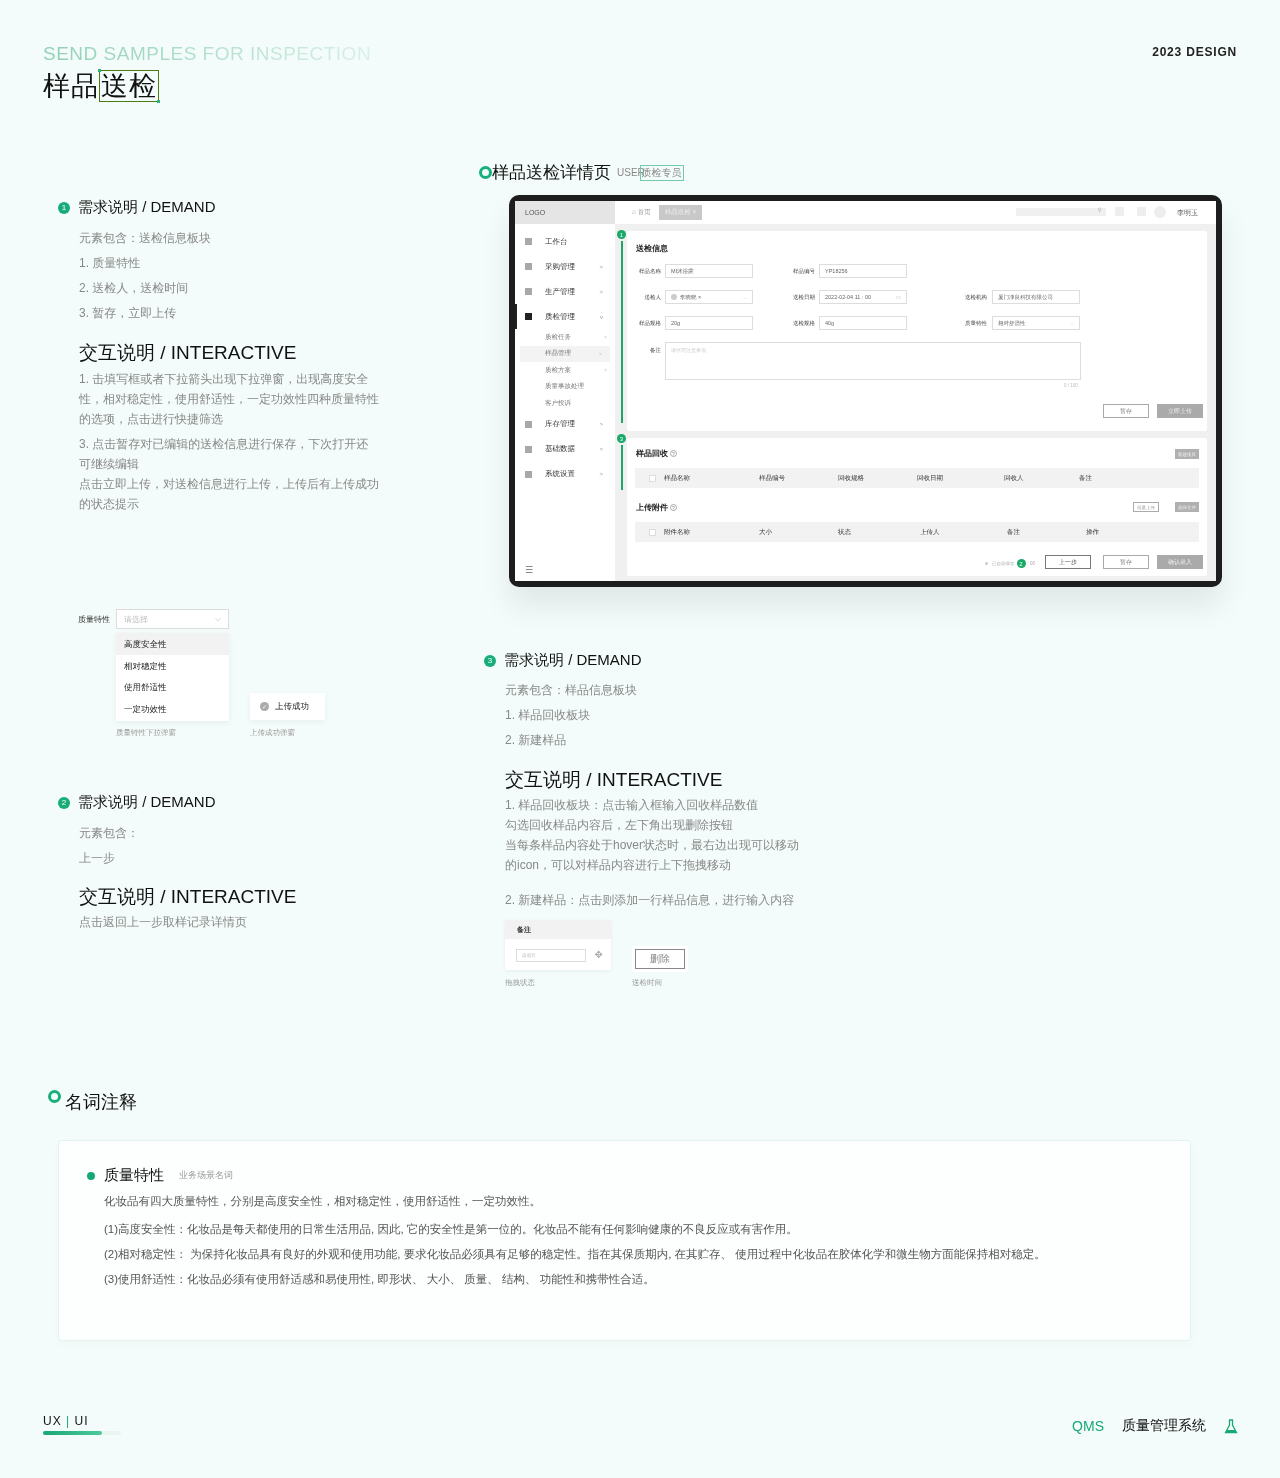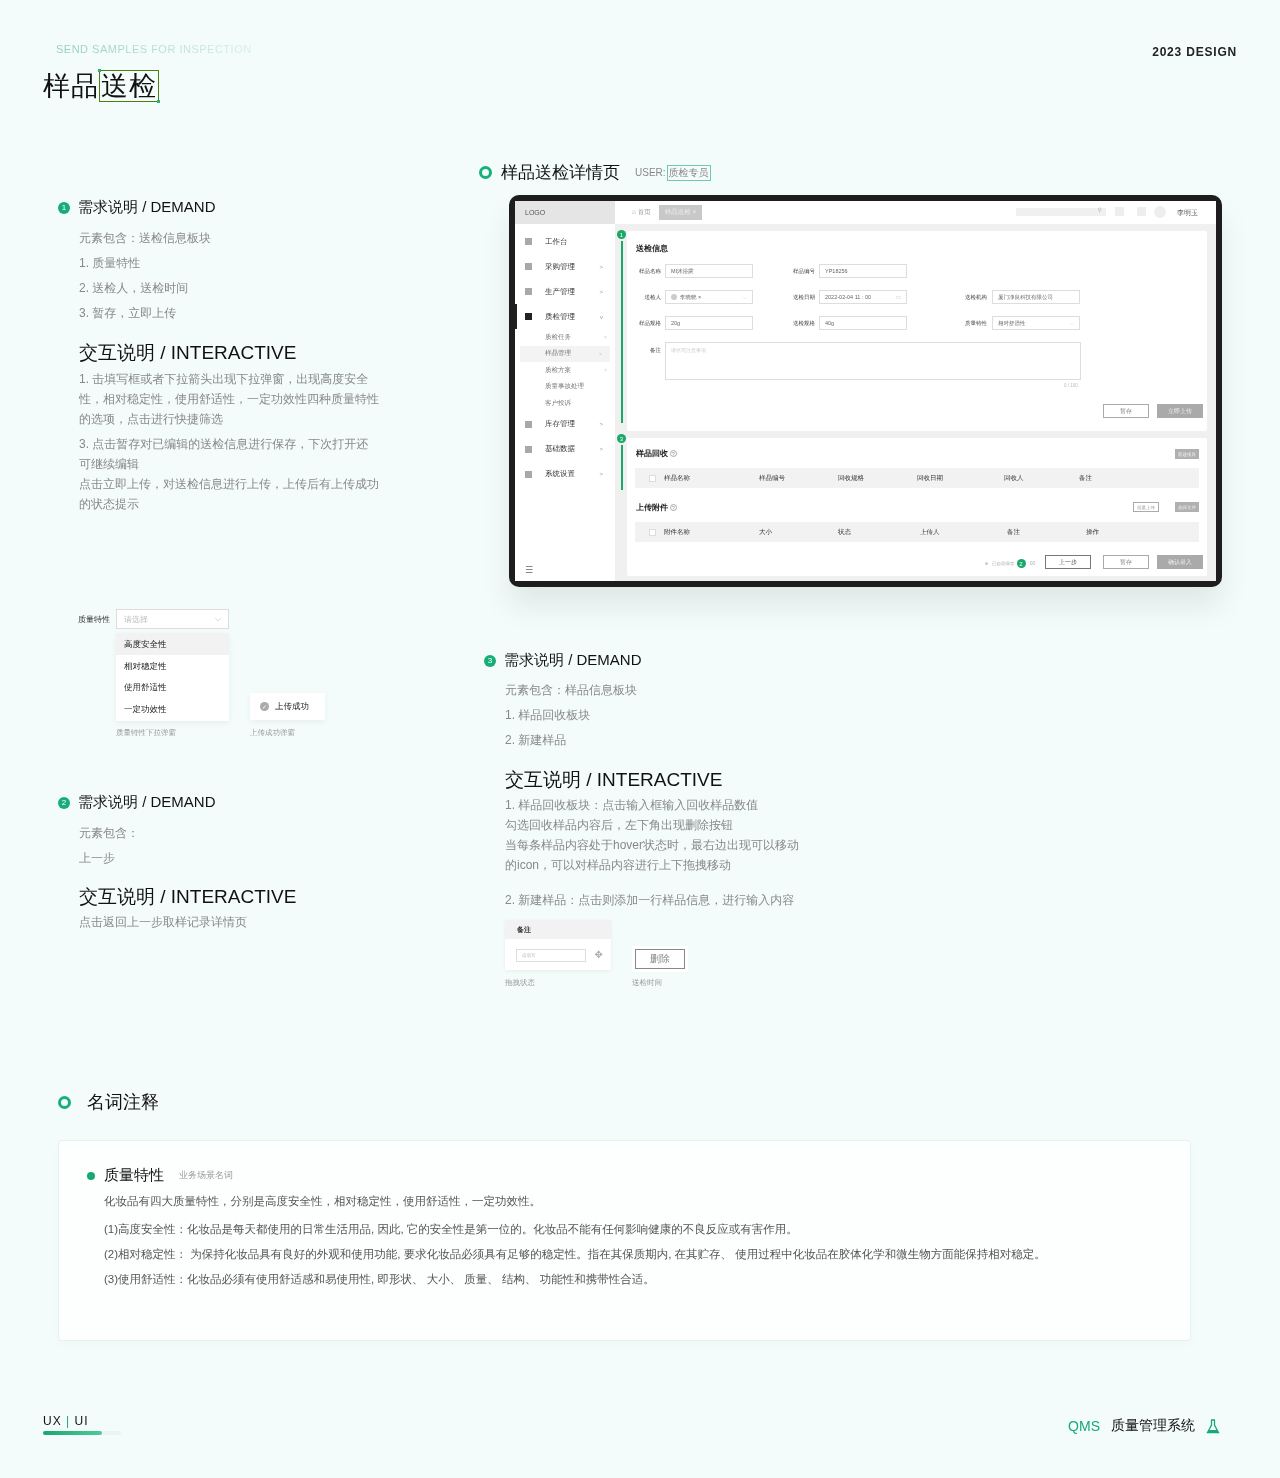--- a/index.html
+++ b/index.html
@@ -5,7 +5,7 @@
 *{box-sizing:border-box;margin:0;padding:0}
 body{width:1280px;height:1478px;background:#f3fcfa;font-family:"Liberation Sans","DejaVu Sans",sans-serif;color:#222;position:relative;overflow:hidden}
 .abs{position:absolute}
-.en-title{left:56px;top:43px;font-size:11px;letter-spacing:0.5px;background:linear-gradient(90deg,#8fcfb4,#d9efe8);-webkit-background-clip:text;background-clip:text;color:transparent}
+.en-title{left:43px;top:43px;font-size:19px;letter-spacing:0.5px;background:linear-gradient(90deg,#8fcfb4,#d9efe8);-webkit-background-clip:text;background-clip:text;color:transparent}
 .cn-title{left:43px;top:68px;font-size:27px;color:#111;letter-spacing:1px}
 .cn-title .hl{border:1px solid #4d7c0f;padding:0 1px;position:relative}
 .cn-title .hl::before,.cn-title .hl::after{content:"";position:absolute;width:3px;height:3px;background:#2bb27e;top:-2px;left:-2px}

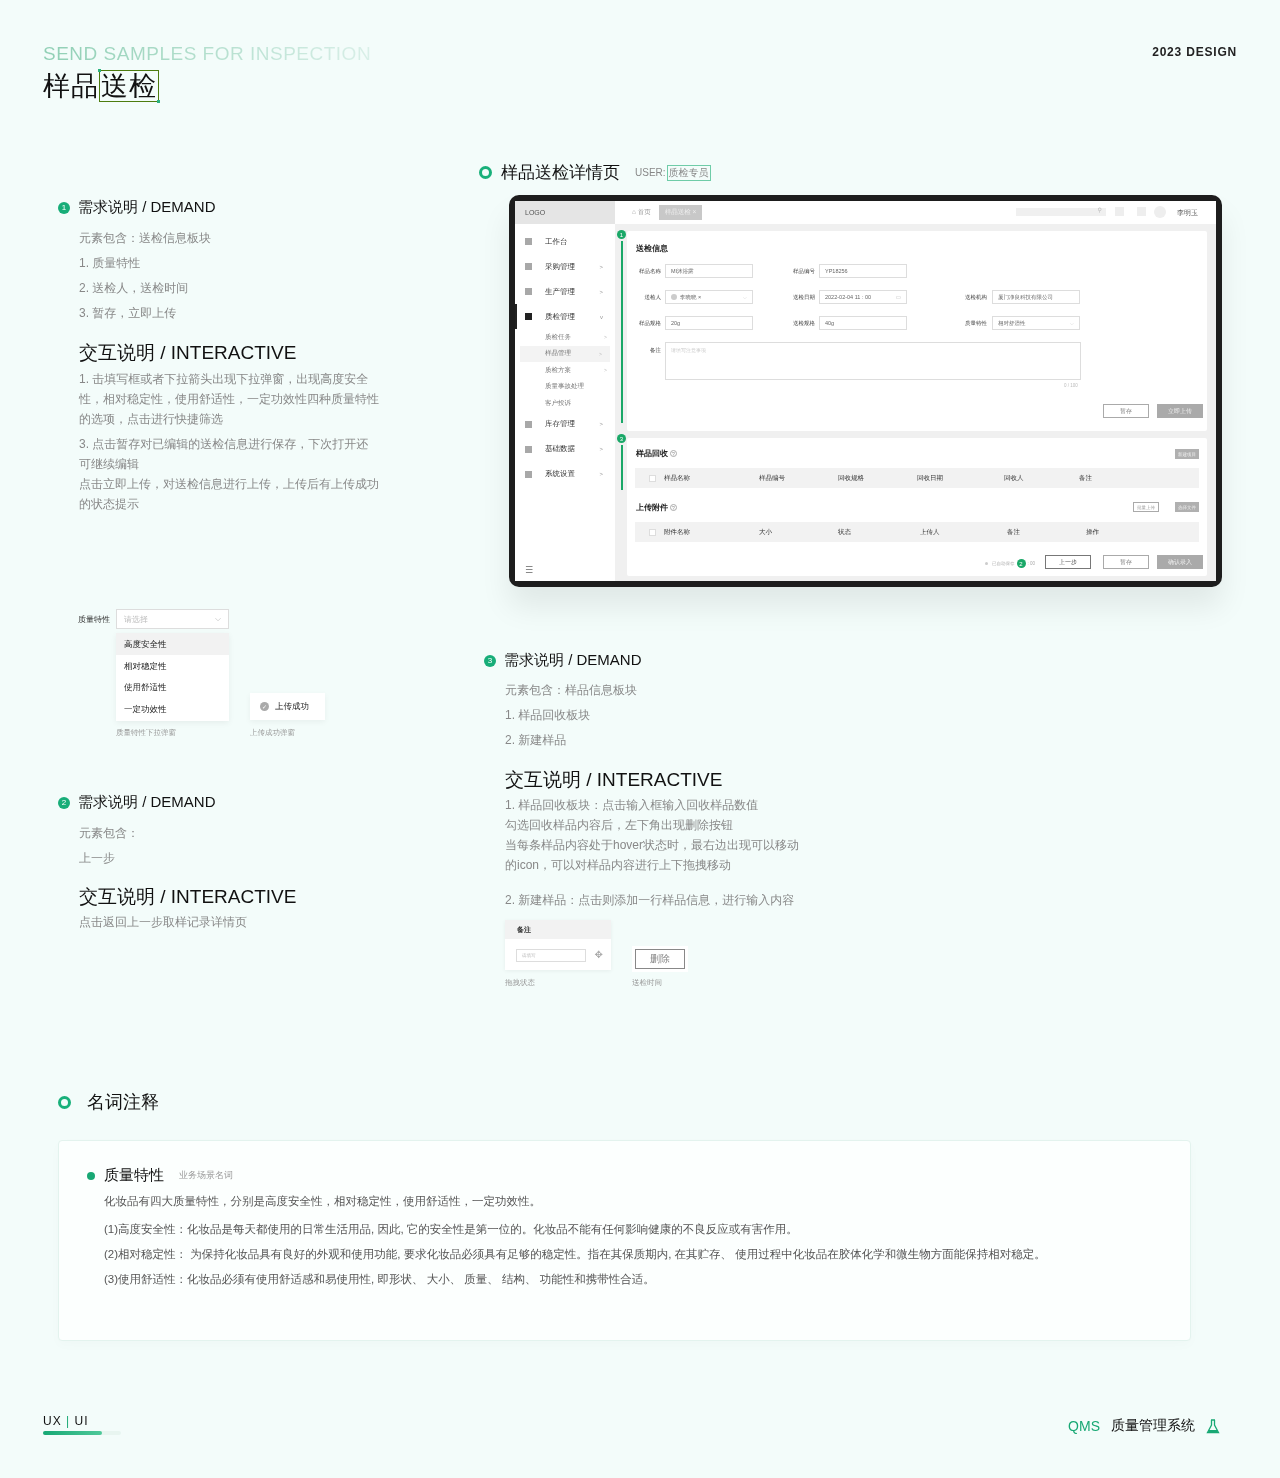--- a/index.html
+++ b/index.html
@@ -95,7 +95,7 @@
 <div class="abs cn-title"><span>样品</span><span class="hl">送检</span></div>
 <div class="abs year">2023 DESIGN</div>
 
-<div class="abs" style="left:479px;top:161px;display:flex;align-items:center;gap:9px">
+<div class="abs" style="left:479px;top:161px;display:flex;align-items:center;">
   <span class="ring"></span>
   <span style="font-size:17px;color:#111">样品送检详情页</span>
   <span style="font-size:10px;color:#888;margin-left:6px">USER:</span>

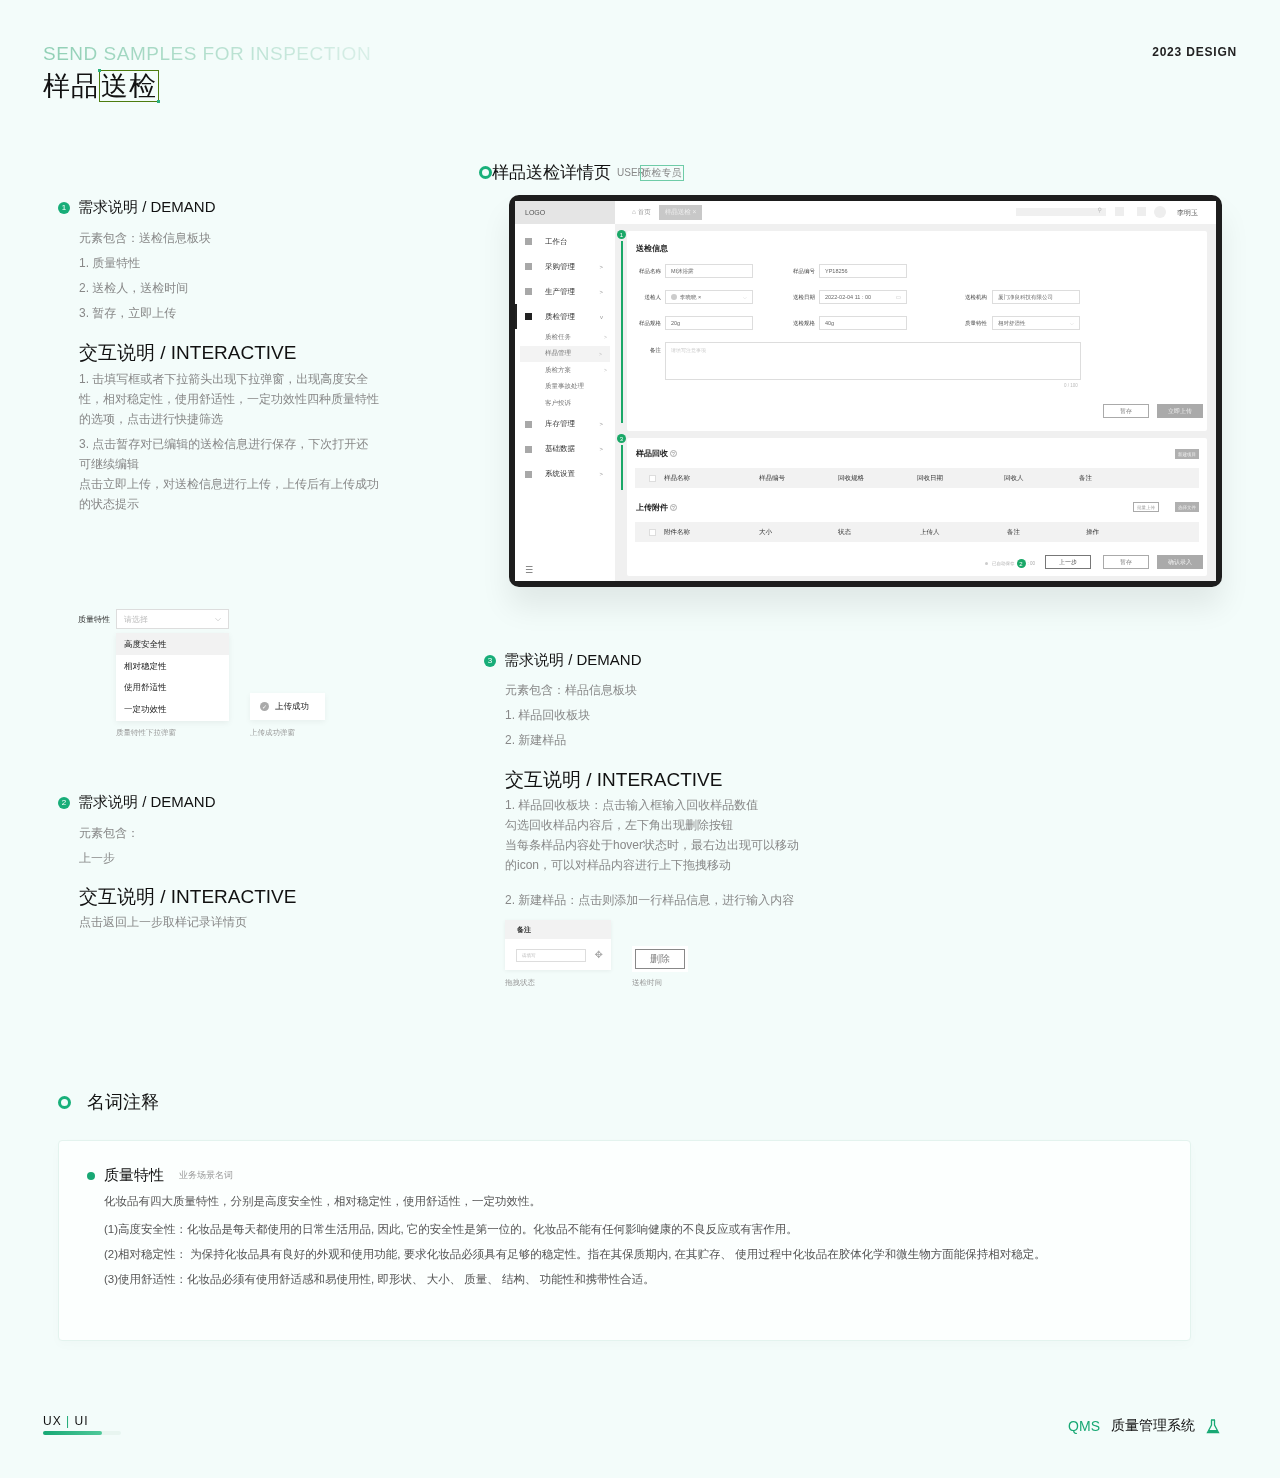--- a/index.html
+++ b/index.html
@@ -343,7 +343,7 @@
 </div>
 <div class="abs cap" style="left:632px;top:978px">送检时间</div>
 
-<div class="abs" style="left:58px;top:1090px;display:flex;align-items:center;gap:16px">
+<div class="abs" style="left:48px;top:1090px;display:flex;gap:4px">
   <span class="ring"></span>
   <span style="font-size:18px;color:#111">名词注释</span>
 </div>

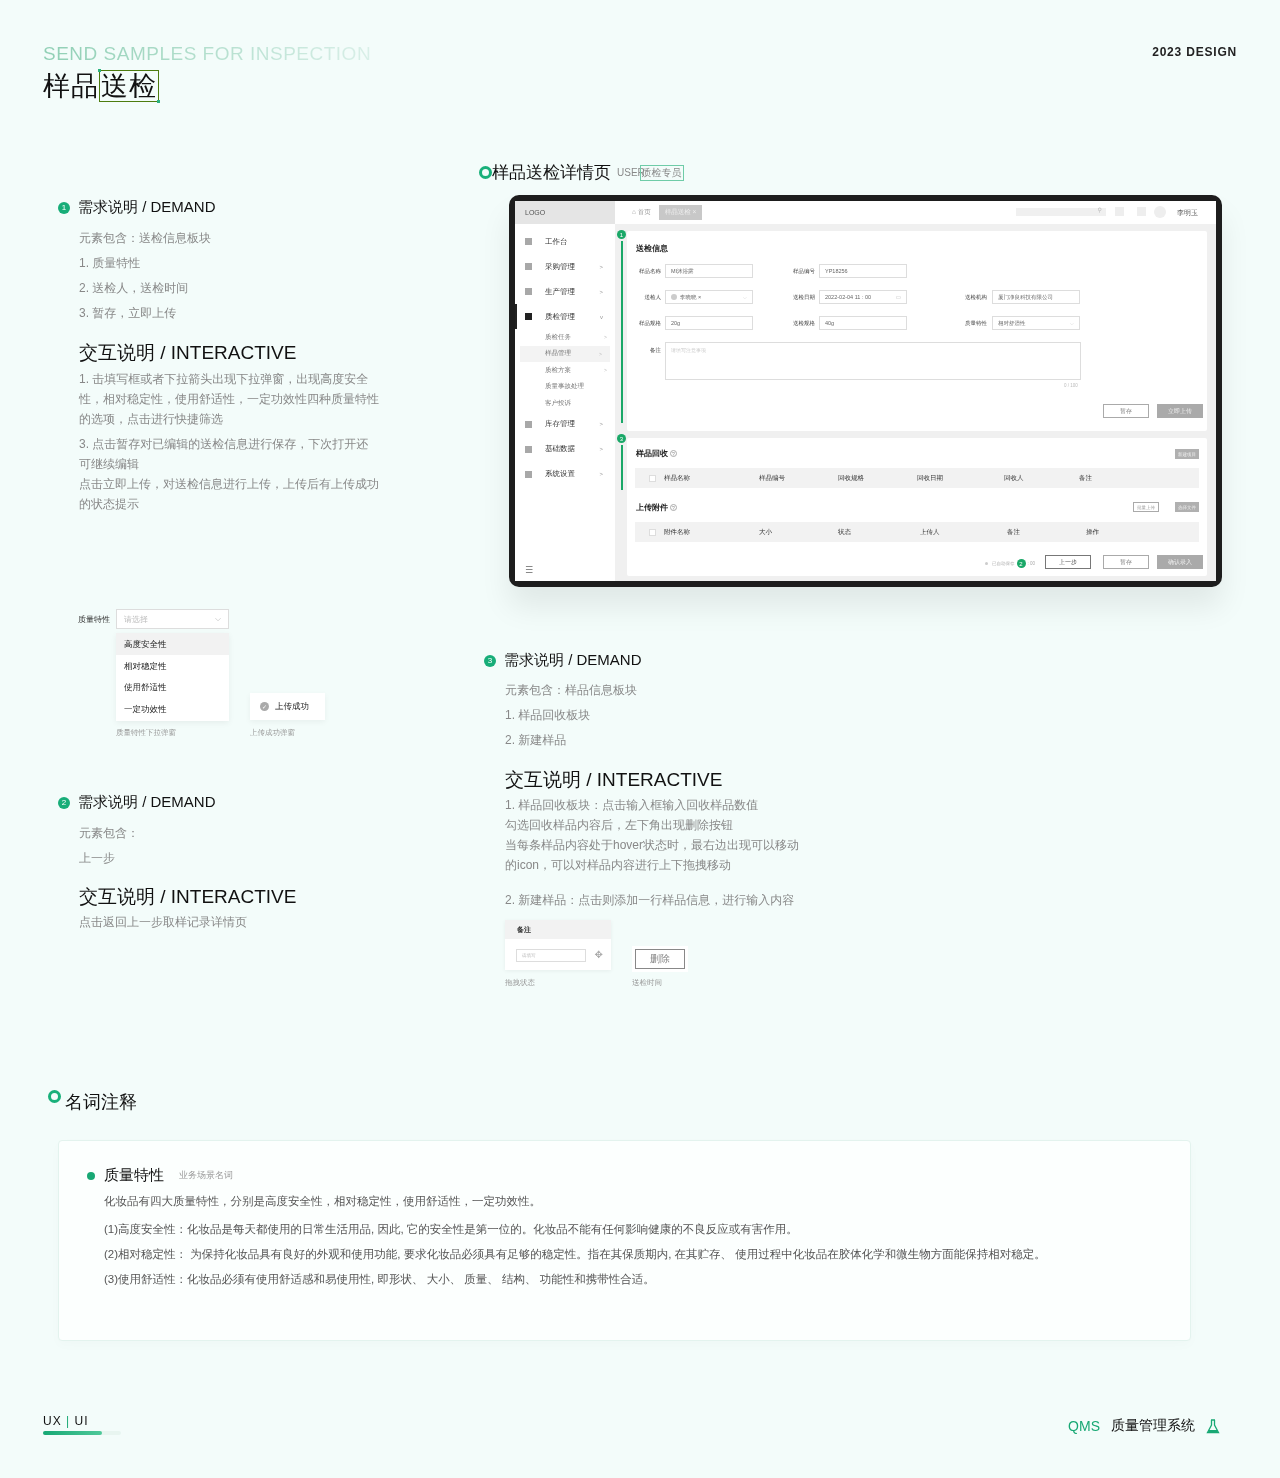--- a/index.html
+++ b/index.html
@@ -85,7 +85,7 @@
 .prog{left:43px;top:1431px;width:78px;height:4px;background:#e8f5f0;border-radius:2px}
 .prog-fill{height:100%;background:linear-gradient(90deg,#17a874,#4fc99a);border-radius:2px}
 .prog-txt{left:126px;top:1508px;font-size:12px;color:#888}
-.footer-r{right:60px;top:1417px;font-size:14px;color:#111;display:flex;align-items:center;gap:11px}
+.footer-r{right:42px;top:1417px;font-size:14px;color:#111;display:flex;align-items:center;gap:18px}
 .footer-r .qms{color:#18a874}
 </style>
 </head>

